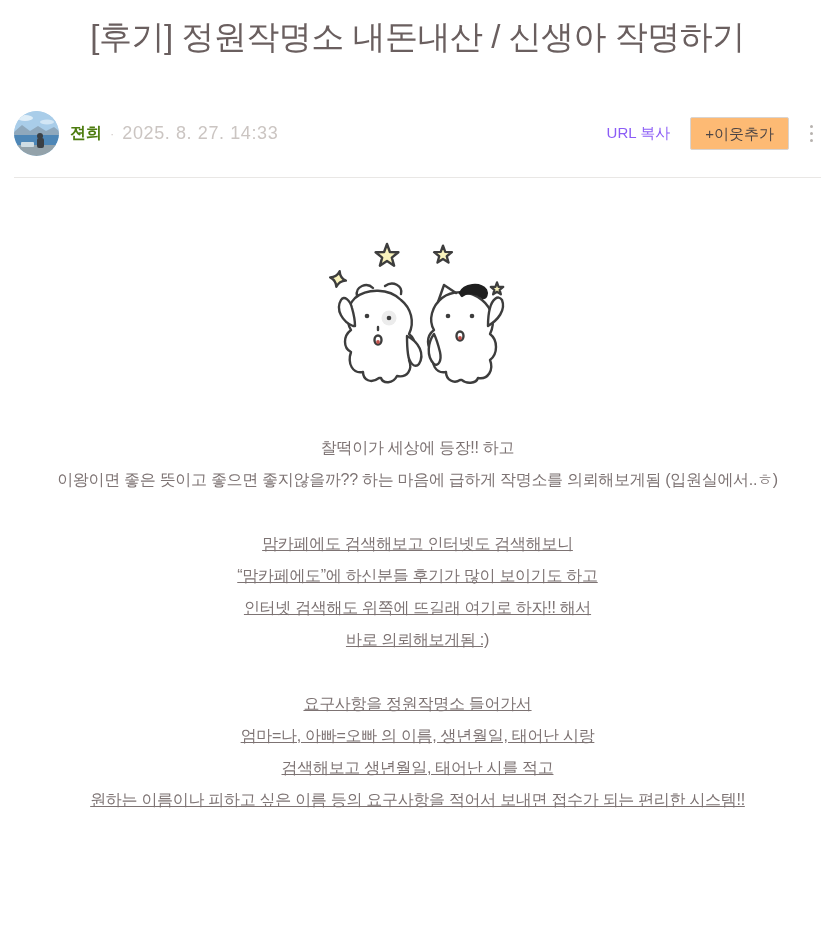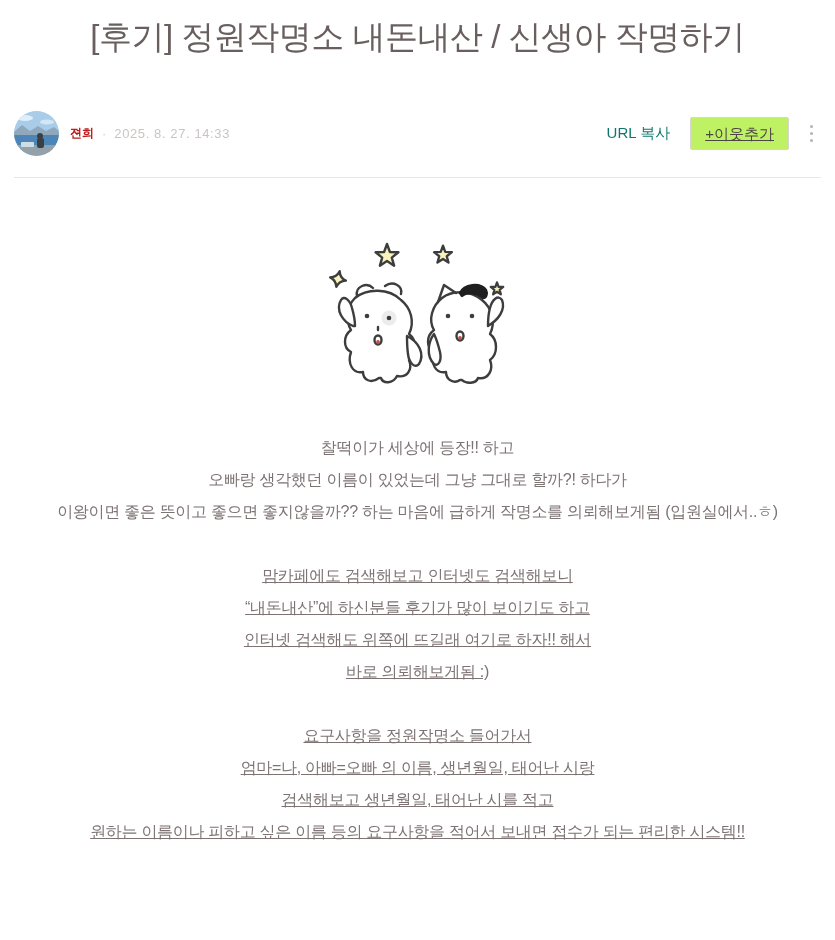--- a/index.html
+++ b/index.html
@@ -31,7 +31,7 @@
     flex: 0 0 45px; margin-right: 11px; cursor: pointer; background:#a9cde9;
   }
   .avatar svg { display: block; }
-  .author-name { font-size: 12px; font-weight: 700; color: #b91c1c; cursor: pointer; }
+  .author-name { font-size: 16px; font-weight: 700; color: #4d7c0f; cursor: pointer; }
   .dot-sep { color: #d3cdca; margin: 0 8px; font-size: 13px; }
   .post-date { font-size: 13px; color: #cbc5c2; letter-spacing: 0.6px; }
   .flex-spacer { flex: 1; }

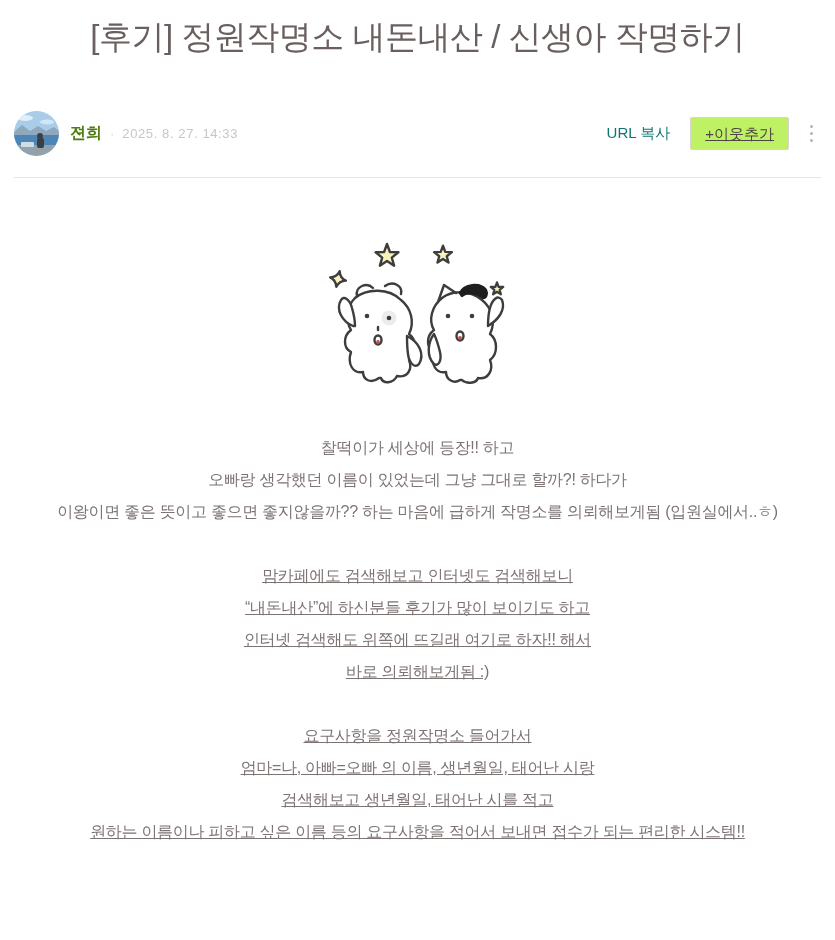--- a/index.html
+++ b/index.html
@@ -33,7 +33,7 @@
   .avatar svg { display: block; }
   .author-name { font-size: 16px; font-weight: 700; color: #4d7c0f; cursor: pointer; }
   .dot-sep { color: #d3cdca; margin: 0 8px; font-size: 13px; }
-  .post-date { font-size: 13px; color: #cbc5c2; letter-spacing: 0.6px; }
+  .post-date { font-size: 18px; color: #cbc5c2; letter-spacing: 0.6px; }
   .flex-spacer { flex: 1; }
   .url-copy { font-size: 15px; color: #0f766e; margin-right: 20px; cursor: pointer; }
   .add-neighbor-btn {

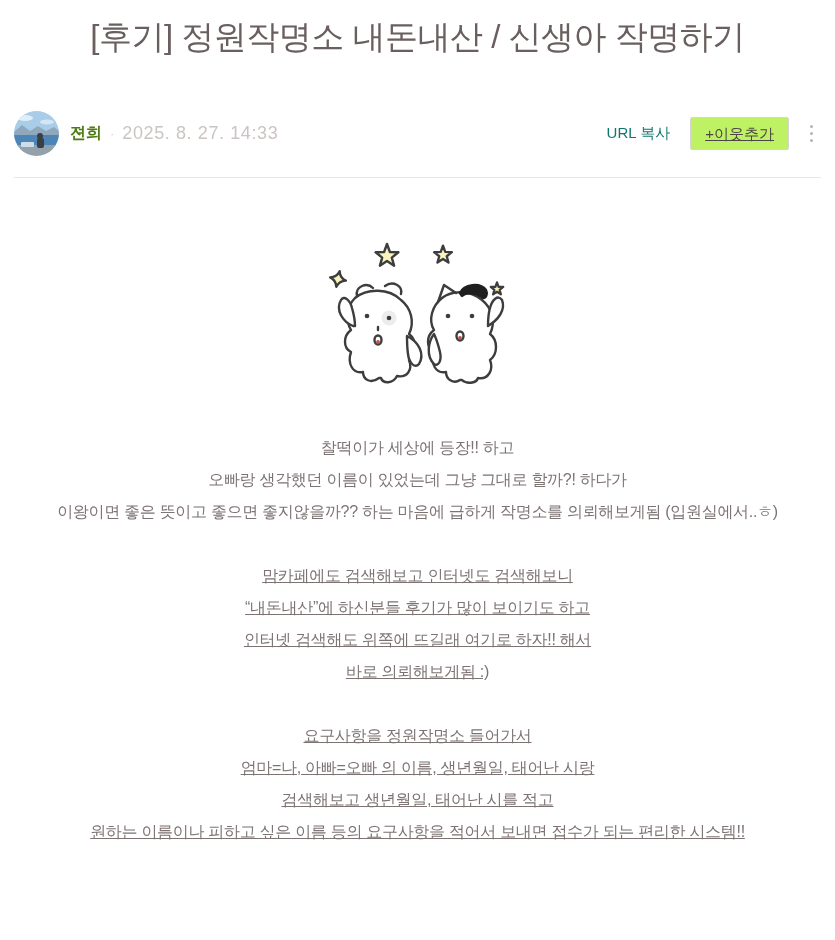--- a/index.html
+++ b/index.html
@@ -35,7 +35,7 @@
   .dot-sep { color: #d3cdca; margin: 0 8px; font-size: 13px; }
   .post-date { font-size: 18px; color: #cbc5c2; letter-spacing: 0.6px; }
   .flex-spacer { flex: 1; }
-  .url-copy { font-size: 15px; color: #0f766e; margin-right: 20px; cursor: pointer; }
+  .url-copy { font-size: 15px; color: #8b5cf6; margin-right: 20px; cursor: pointer; }
   .add-neighbor-btn {
     font-family: "Liberation Sans", sans-serif;
     font-size: 15px; color: #4d4545; background: #bef264;

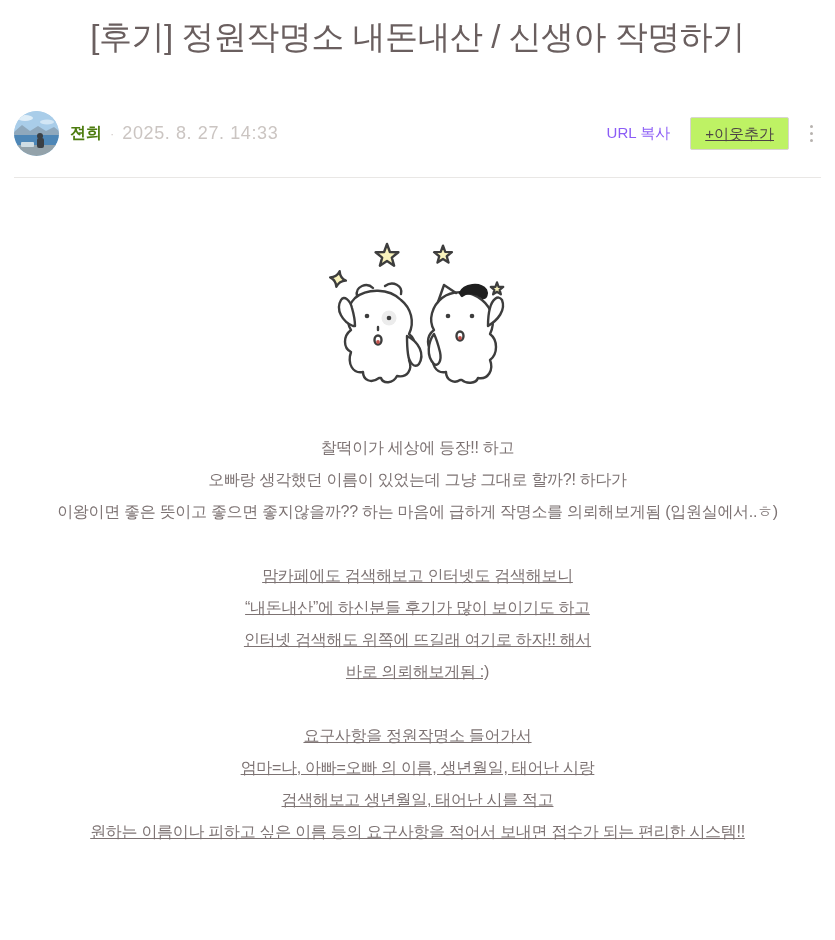--- a/index.html
+++ b/index.html
@@ -38,9 +38,9 @@
   .url-copy { font-size: 15px; color: #8b5cf6; margin-right: 20px; cursor: pointer; }
   .add-neighbor-btn {
     font-family: "Liberation Sans", sans-serif;
-    font-size: 15px; color: #4d4545; background: #bef264;
+    font-size: 15px; color: #4d4545; background: #fdba74;
     border: 1px solid #d9d4d1; border-radius: 2px;
-    padding: 8px 14px; cursor: pointer; line-height: 1; text-decoration: underline;
+    padding: 8px 14px; cursor: pointer; line-height: 1;
   }
   .more-menu {
     width: 22px; height: 34px; margin-left: 11px;

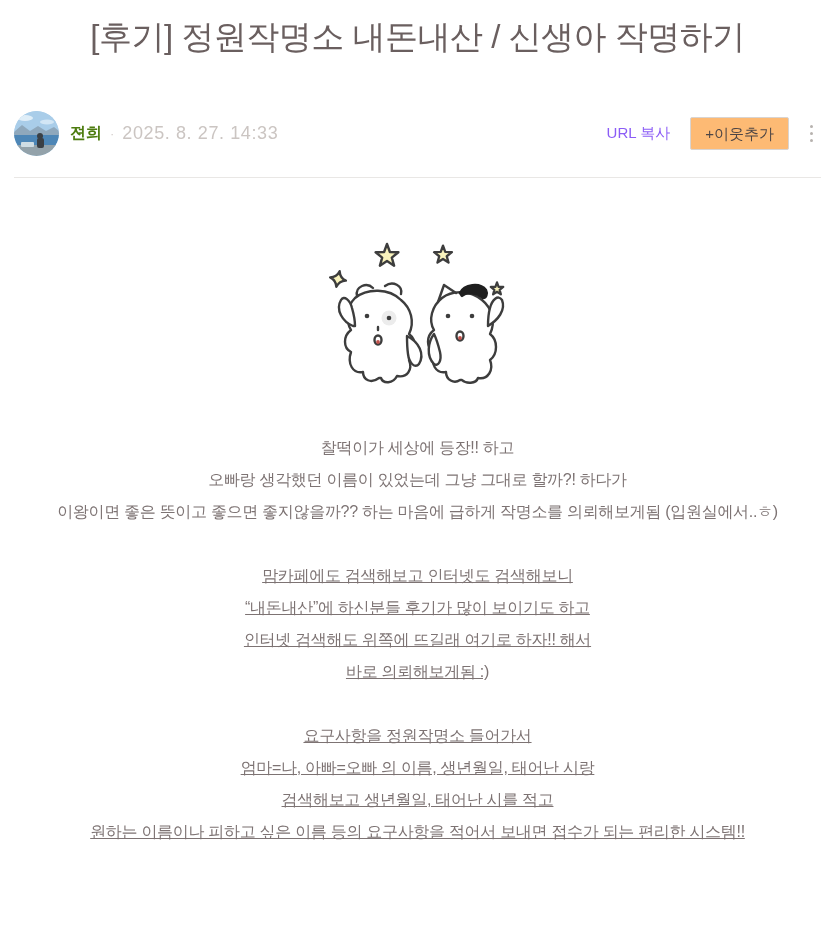--- a/index.html
+++ b/index.html
@@ -156,7 +156,6 @@
   <div class="post-body">
     <div class="para">
       <div class="line">찰떡이가 세상에 등장!! 하고</div>
-      <div class="line">오빠랑 생각했던 이름이 있었는데 그냥 그대로 할까?! 하다가</div>
       <div class="line">이왕이면 좋은 뜻이고 좋으면 좋지않을까?? 하는 마음에 급하게 작명소를 의뢰해보게됨 (입원실에서..ㅎ)</div>
     </div>
     <div class="para">

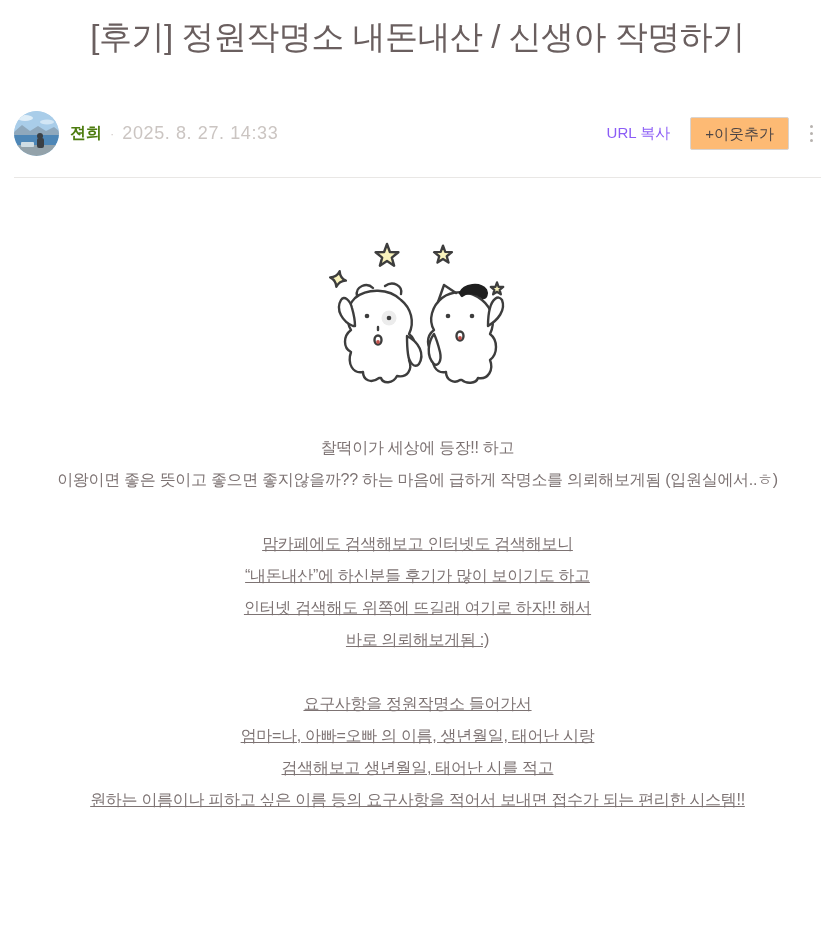--- a/index.html
+++ b/index.html
@@ -160,7 +160,7 @@
     </div>
     <div class="para">
       <div class="line">맘카페에도 검색해보고 인터넷도 검색해보니</div>
-      <div class="line">“내돈내산”에 하신분들 후기가 많이 보이기도 하고</div>
+      <div class="line">“맘카페에도”에 하신분들 후기가 많이 보이기도 하고</div>
       <div class="line">인터넷 검색해도 위쪽에 뜨길래 여기로 하자!! 해서</div>
       <div class="line">바로 의뢰해보게됨 :)</div>
     </div>

